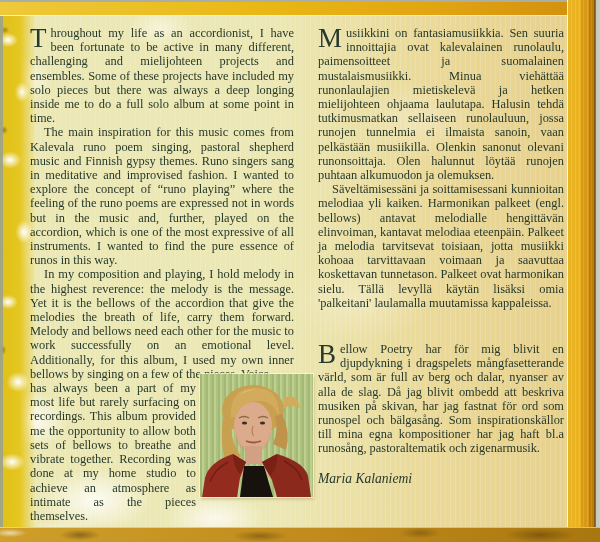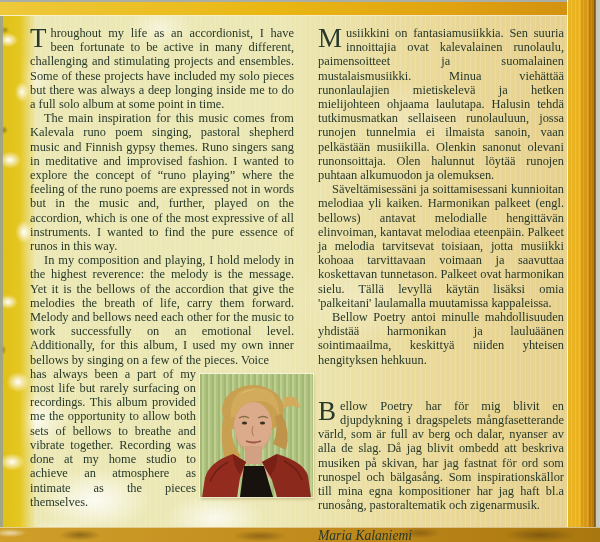--- a/index.html
+++ b/index.html
@@ -96,7 +96,7 @@
   <div class="frame-bottom"></div>
 
   <div class="col col-left">
-    <p><span class="dropcap">T</span><span>hroughout my life as an accordionist, I have been fortunate to be active in many different, challenging and stimulating projects and ensembles. Some of these projects have included my solo pieces but there was always a deep longing inside me to do a full solo album at some point in time.</span></p>
+    <p><span class="dropcap">T</span><span>hroughout my life as an accordionist, I have been fortunate to be active in many different, challenging and mielijohteen projects and ensembles. Some of these projects have included my solo pieces but there was always a deep longing inside me to do a full solo album at some point in time.</span></p>
     <p class="indent">The main inspiration for this music comes from Kalevala runo poem singing, pastoral shepherd music and Finnish gypsy themes. Runo singers sang in meditative and improvised fashion. I wanted to explore the concept of “runo playing” where the feeling of the runo poems are expressed not in words but in the music and, further, played on the accordion, which is one of the most expressive of all instruments. I wanted to find the pure essence of runos in this way.</p>
     <p class="indent">In my composition and playing, I hold melody in the highest reverence: the melody is the message. Yet it is the bellows of the accordion that give the melodies the breath of life, carry them forward. Melody and bellows need each other for the music to work successfully on an emotional level. Additionally, for this album, I used my own inner bellows by singing on a few of the pieces. Voice</p>
     <p class="narrow">has always been a part of my most life but rarely surfacing on recordings. This album provided me the opportunity to allow both sets of bellows to breathe and vibrate together. Recording was done at my home studio to achieve an atmosphere as intimate as the pieces themselves.</p>

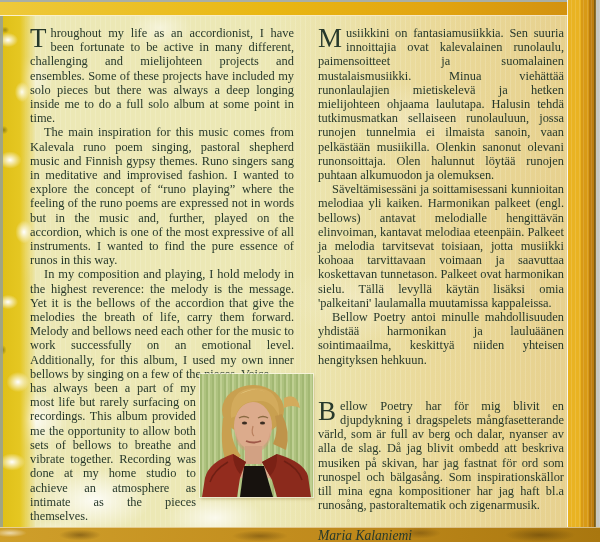--- a/index.html
+++ b/index.html
@@ -105,7 +105,6 @@
   <div class="col col-right">
     <p><span class="dropcap">M</span><span>usiikkini on fantasiamusiikkia. Sen suuria innoittajia ovat kalevalainen runolaulu, paimensoitteet ja suomalainen mustalaismusiikki. Minua viehättää runonlaulajien mietiskelevä ja hetken mielijohteen ohjaama laulutapa. Halusin tehdä tutkimusmatkan sellaiseen runolauluun, jossa runojen tunnelmia ei ilmaista sanoin, vaan pelkästään musiikilla. Olenkin sanonut olevani runonsoittaja. Olen halunnut löytää runojen puhtaan alkumuodon ja olemuksen.</span></p>
     <p class="indent">Säveltämisessäni ja soittamisessani kunnioitan melodiaa yli kaiken. Harmonikan palkeet (engl. bellows) antavat melodialle hengittävän elinvoiman, kantavat melodiaa eteenpäin. Palkeet ja melodia tarvitsevat toisiaan, jotta musiikki kohoaa tarvittavaan voimaan ja saavuttaa koskettavan tunnetason. Palkeet ovat harmonikan sielu. Tällä levyllä käytän lisäksi omia 'palkeitani' laulamalla muutamissa kappaleissa.</p>
-    <p class="indent">Bellow Poetry antoi minulle mahdollisuuden yhdistää harmonikan ja lauluäänen sointimaailma, keskittyä niiden yhteisen hengityksen hehkuun.</p>
     <p class="gap-top"><span class="dropcap">B</span><span>ellow Poetry har för mig blivit en djupdykning i dragspelets mångfasetterande värld, som är full av berg och dalar, nyanser av alla de slag. Då jag blivit ombedd att beskriva musiken på skivan, har jag fastnat för ord som runospel och bälgasång. Som inspirationskällor till mina egna kompositioner har jag haft bl.a runosång, pastoraltematik och zigenarmusik.</span></p>
     <p class="signature">Maria Kalaniemi</p>
   </div>

